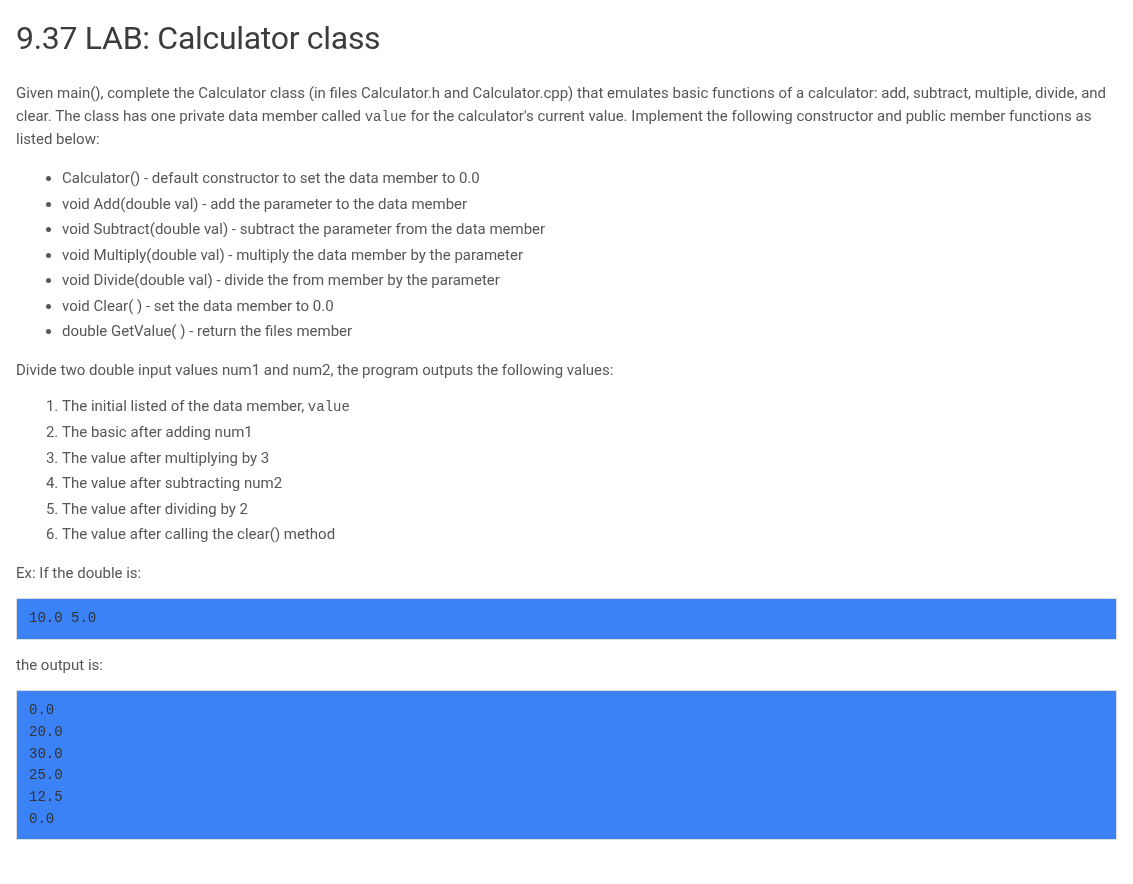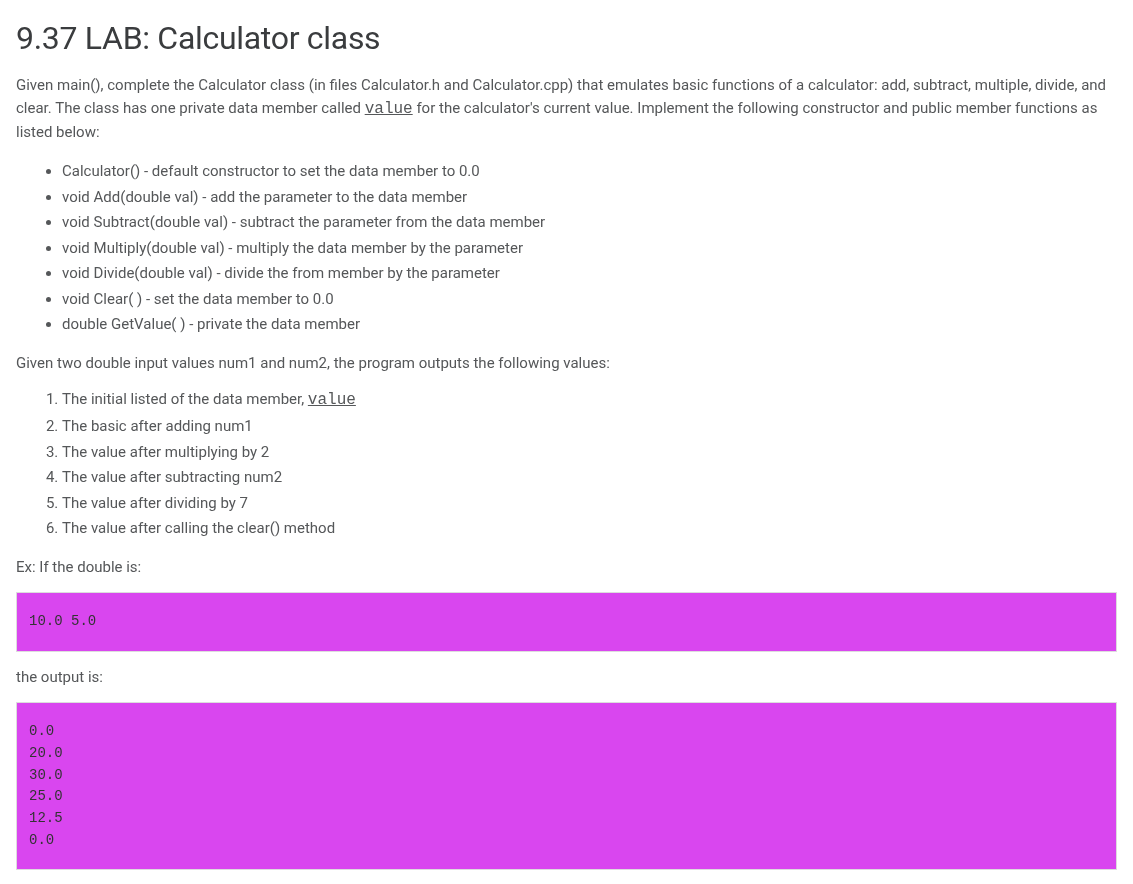--- a/index.html
+++ b/index.html
@@ -15,7 +15,7 @@
       font-size: 32px;
       font-weight: 400;
       color: #3a3c3e;
-      margin: 0 0 12px 0;
+      margin: 0 0 20px 0;
       letter-spacing: -0.3px;
     }
     p {

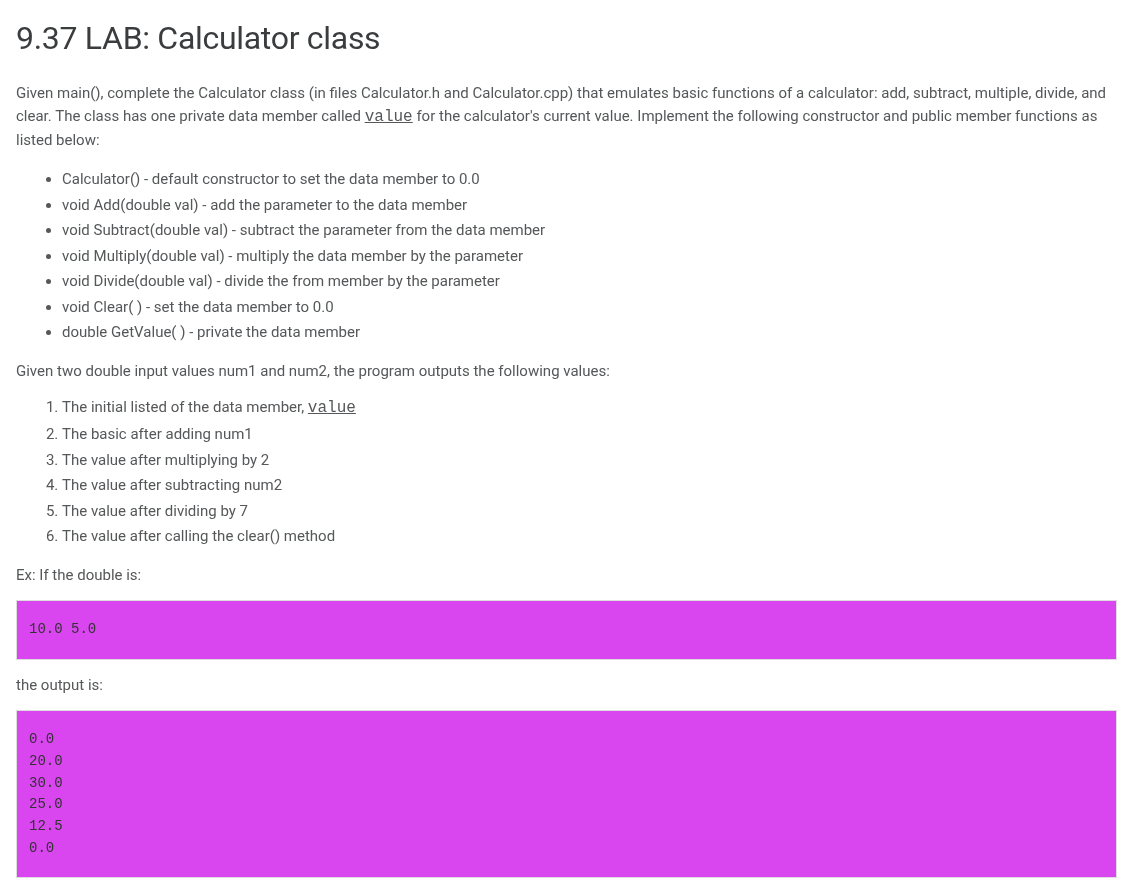--- a/index.html
+++ b/index.html
@@ -24,8 +24,7 @@
     }
     code.inline {
       font-family: "Courier New", Courier, monospace;
-      font-size: 16px;
-      text-decoration: underline;
+      font-size: 14px;
     }
     ul {
       margin: 17px 0 16px 0;

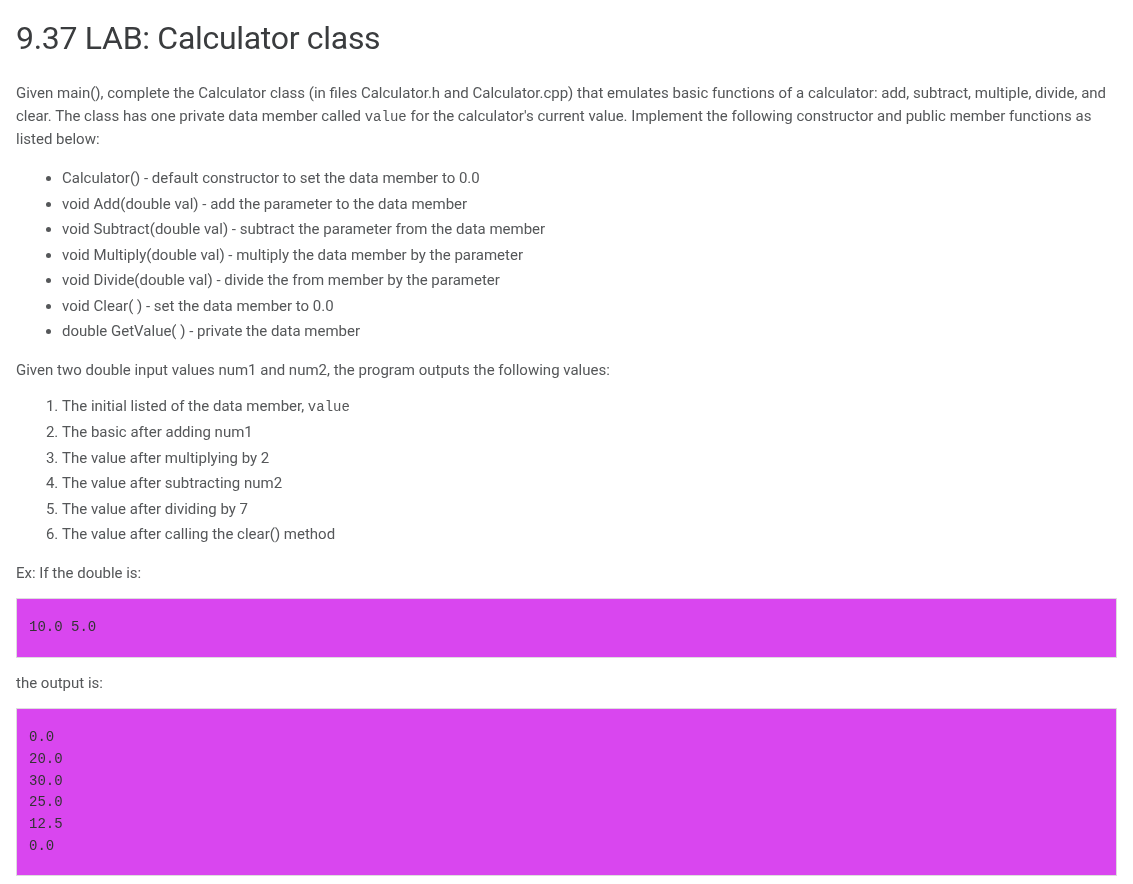--- a/index.html
+++ b/index.html
@@ -67,7 +67,7 @@
   <li>void Multiply(double val) - multiply the data member by the parameter</li>
   <li>void Divide(double val) - divide the from member by the parameter</li>
   <li>void Clear( ) - set the data member to 0.0</li>
-  <li>double GetValue( ) - private the data member</li>
+  <li>double GetValue( ) - return the files member</li>
 </ul>
 
 <p>Given two double input values num1 and num2, the program outputs the following values:</p>

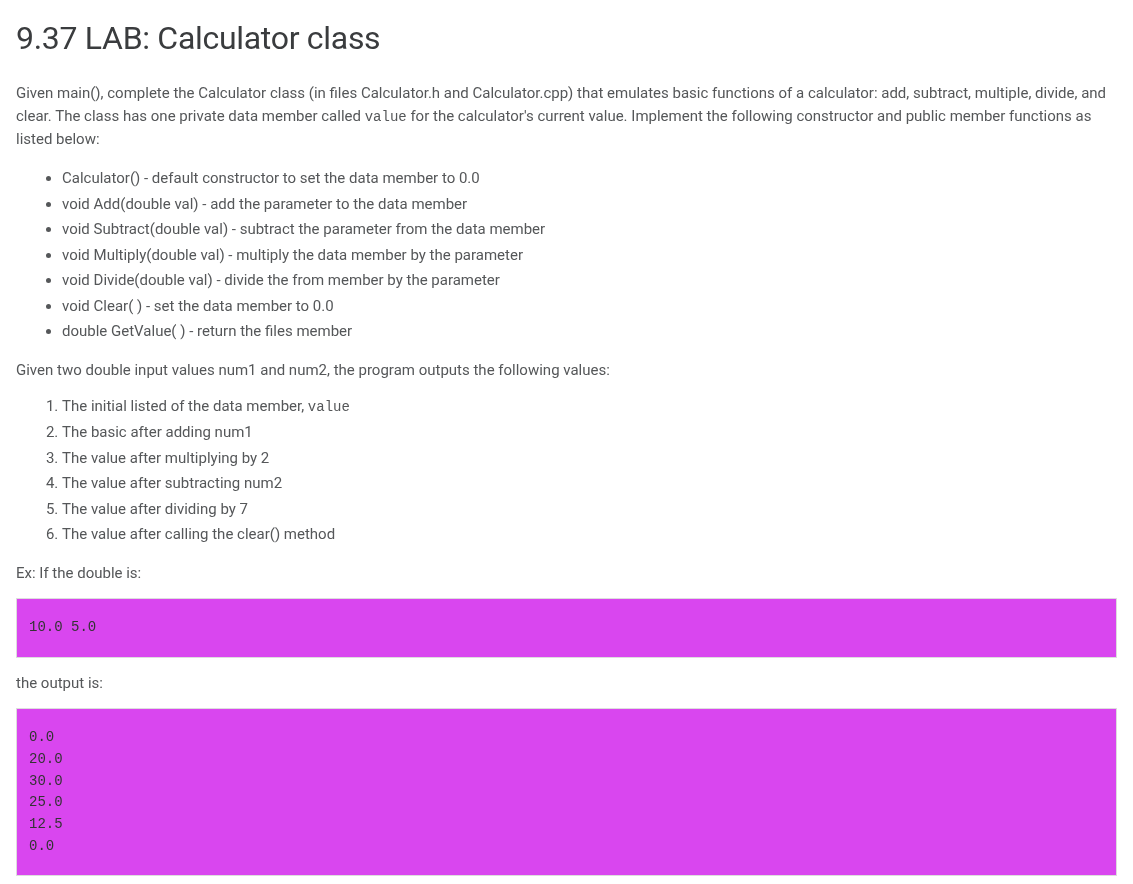--- a/index.html
+++ b/index.html
@@ -70,7 +70,7 @@
   <li>double GetValue( ) - return the files member</li>
 </ul>
 
-<p>Given two double input values num1 and num2, the program outputs the following values:</p>
+<p>Divide two double input values num1 and num2, the program outputs the following values:</p>
 
 <ol>
   <li>

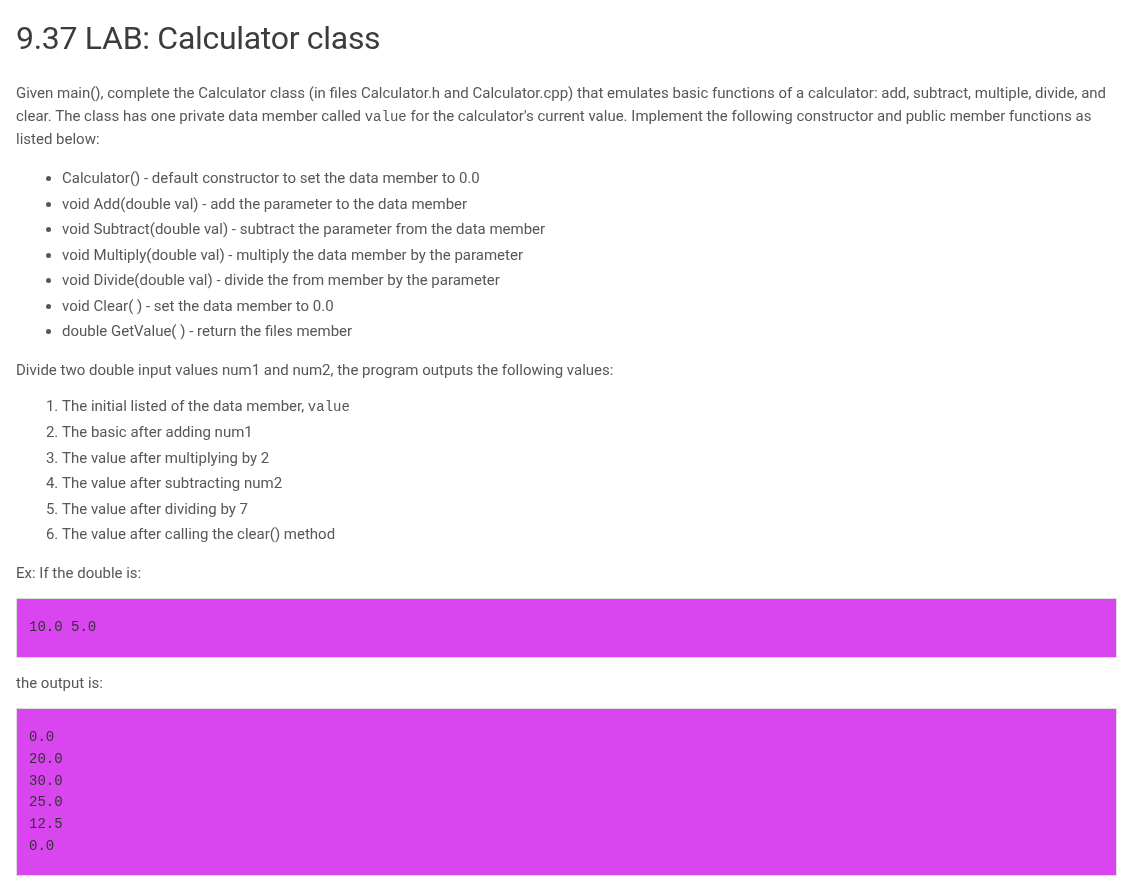--- a/index.html
+++ b/index.html
@@ -77,7 +77,7 @@
     <span>The initial listed of the data member, </span><code class="inline">value</code>
   </li>
   <li>The basic after adding num1</li>
-  <li>The value after multiplying by 2</li>
+  <li>The value after multiplying by 3</li>
   <li>The value after subtracting num2</li>
   <li>The value after dividing by 7</li>
   <li>The value after calling the clear() method</li>

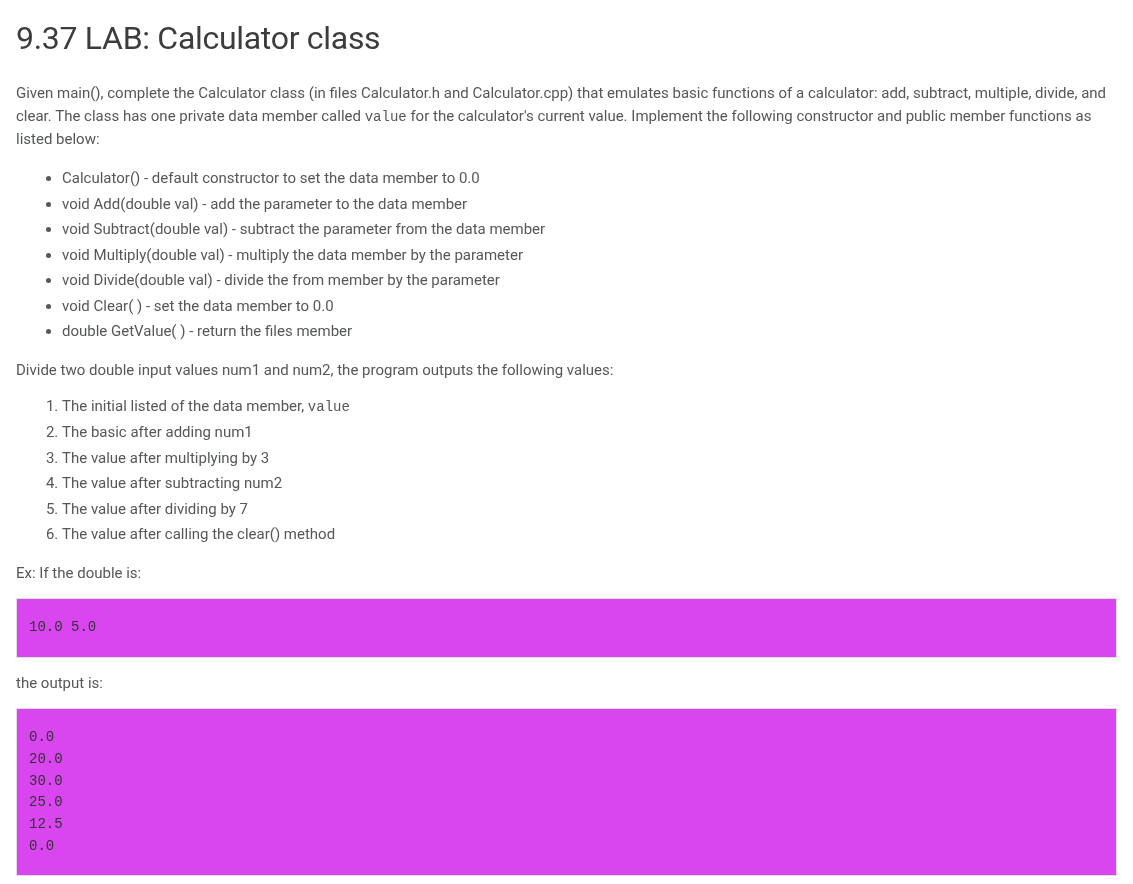--- a/index.html
+++ b/index.html
@@ -79,7 +79,7 @@
   <li>The basic after adding num1</li>
   <li>The value after multiplying by 3</li>
   <li>The value after subtracting num2</li>
-  <li>The value after dividing by 7</li>
+  <li>The value after dividing by 2</li>
   <li>The value after calling the clear() method</li>
 </ol>
 

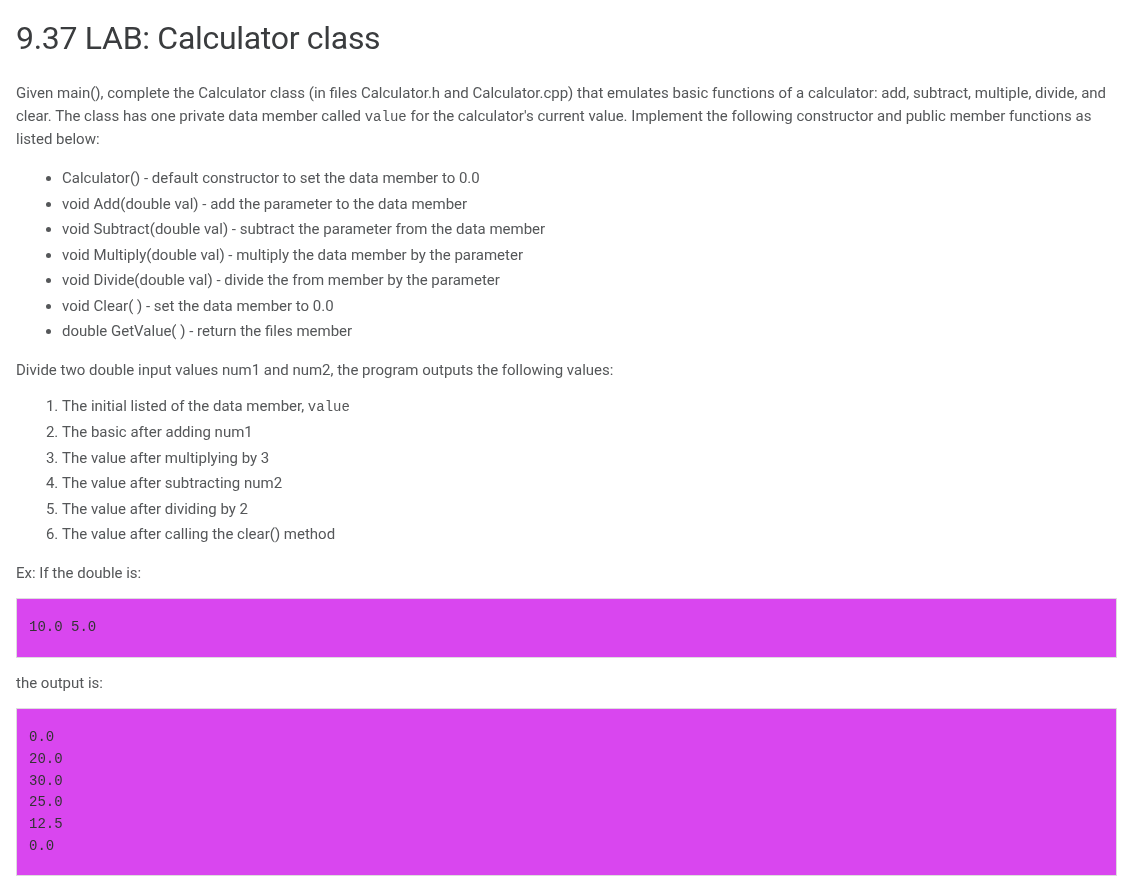--- a/index.html
+++ b/index.html
@@ -40,9 +40,9 @@
       color: #555759;
     }
     pre {
-      background: #d946ef;
+      background: #3b82f6;
       border: 1px solid #ddd;
-      padding: 18px 12px;
+      padding: 9px 12px;
       margin: 0 0 14px 0;
       font-family: "Courier New", Courier, monospace;
       font-size: 14px;

